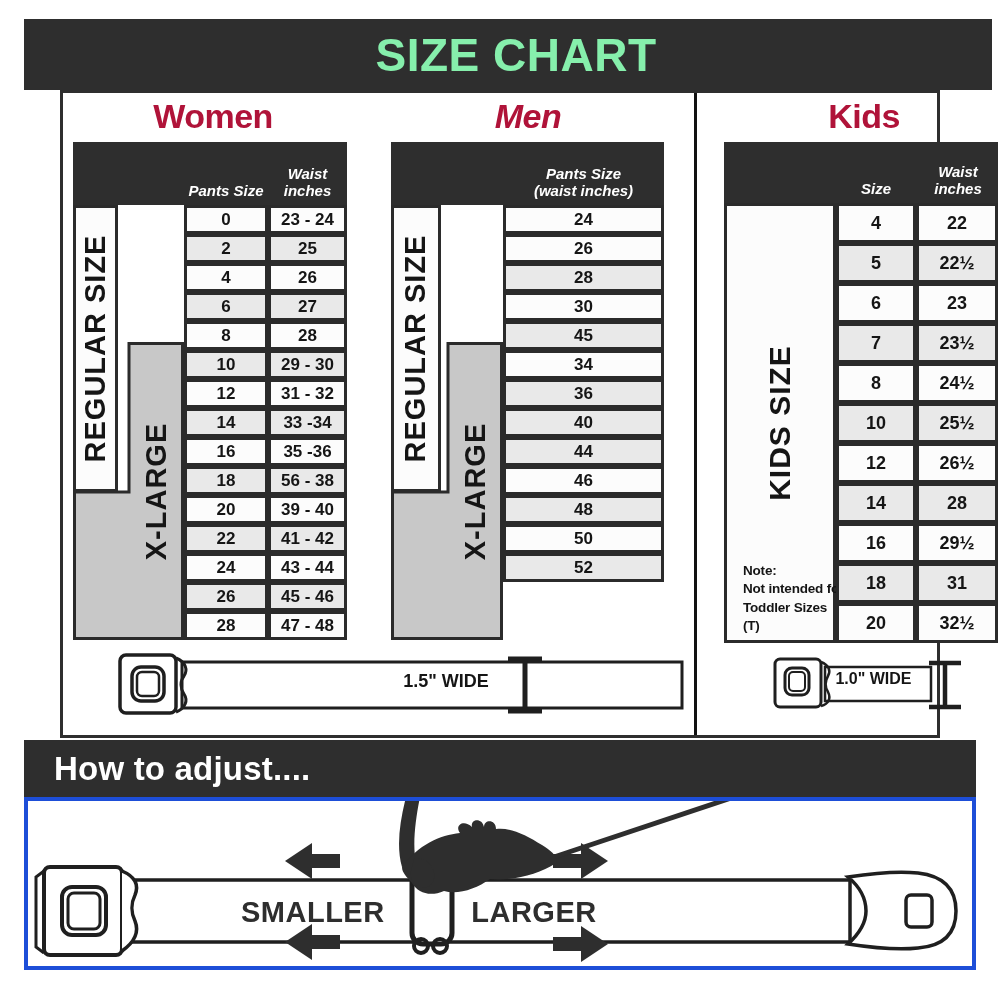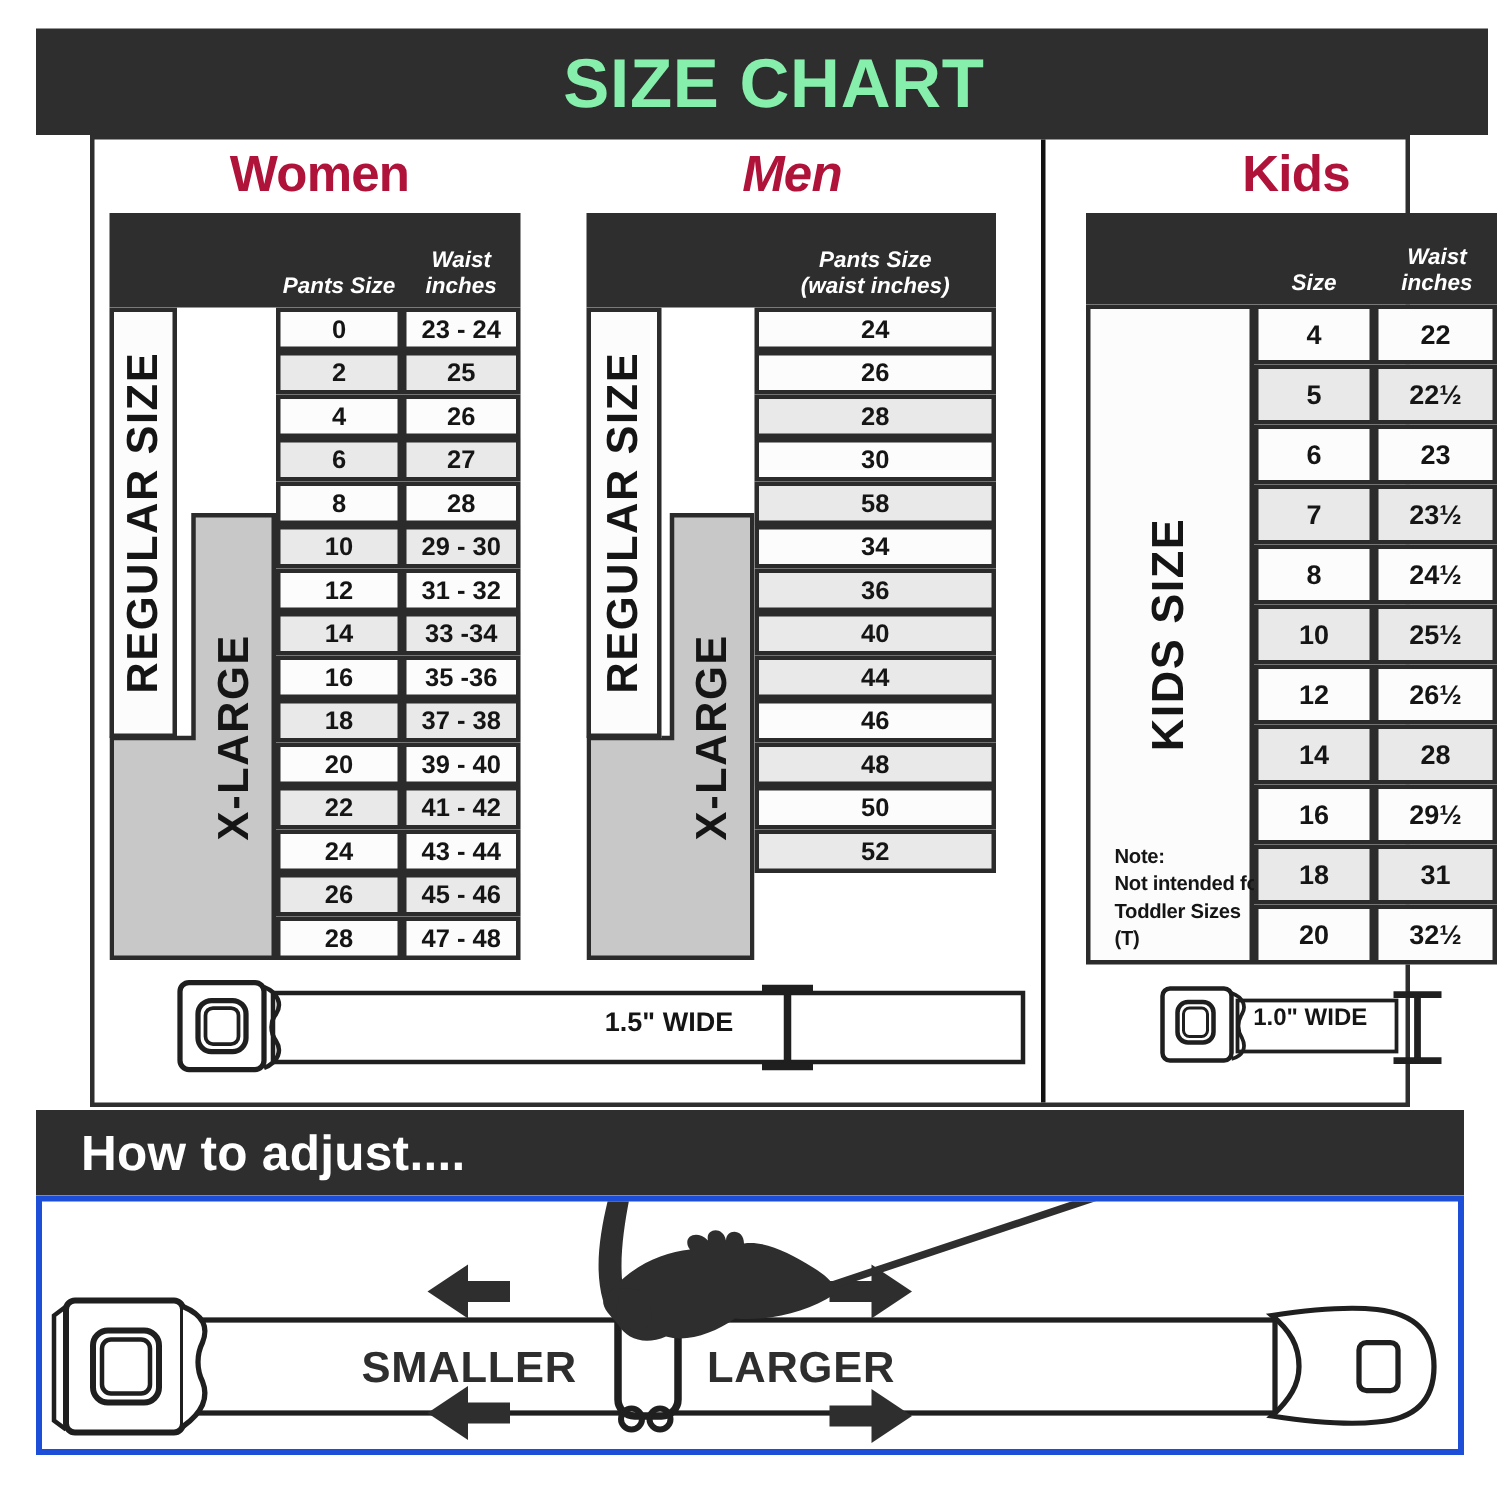--- a/index.html
+++ b/index.html
@@ -222,7 +222,7 @@
           </div>
 
           <div class="trow shaded">
-            <div class="cell c1">58</div>
+            <div class="cell c1">45</div>
           </div>
 
           <div class="trow">

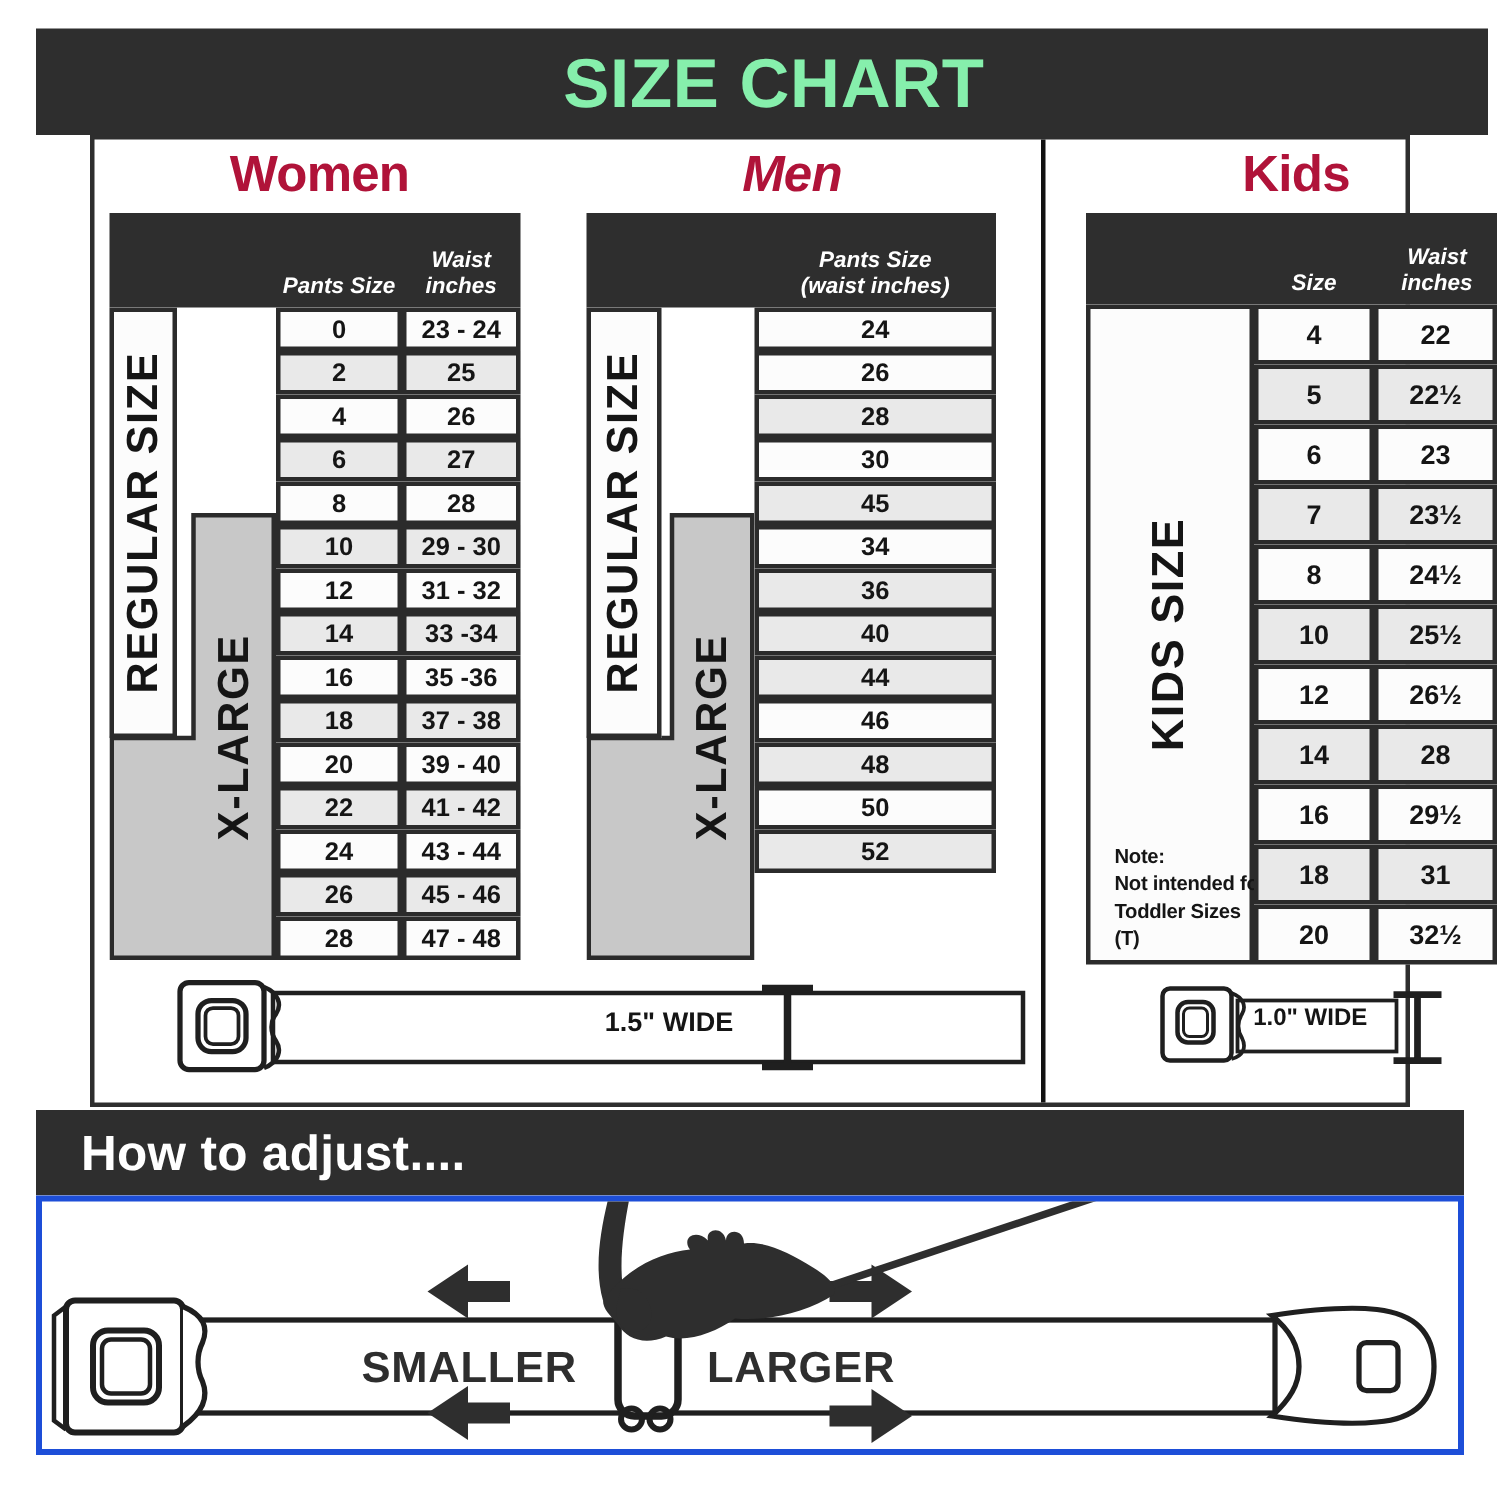--- a/index.html
+++ b/index.html
@@ -155,7 +155,7 @@
 
           <div class="trow shaded">
             <div class="cell c1">18</div>
-            <div class="cell c2">37 - 38</div>
+            <div class="cell c2">56 - 38</div>
           </div>
 
           <div class="trow">

